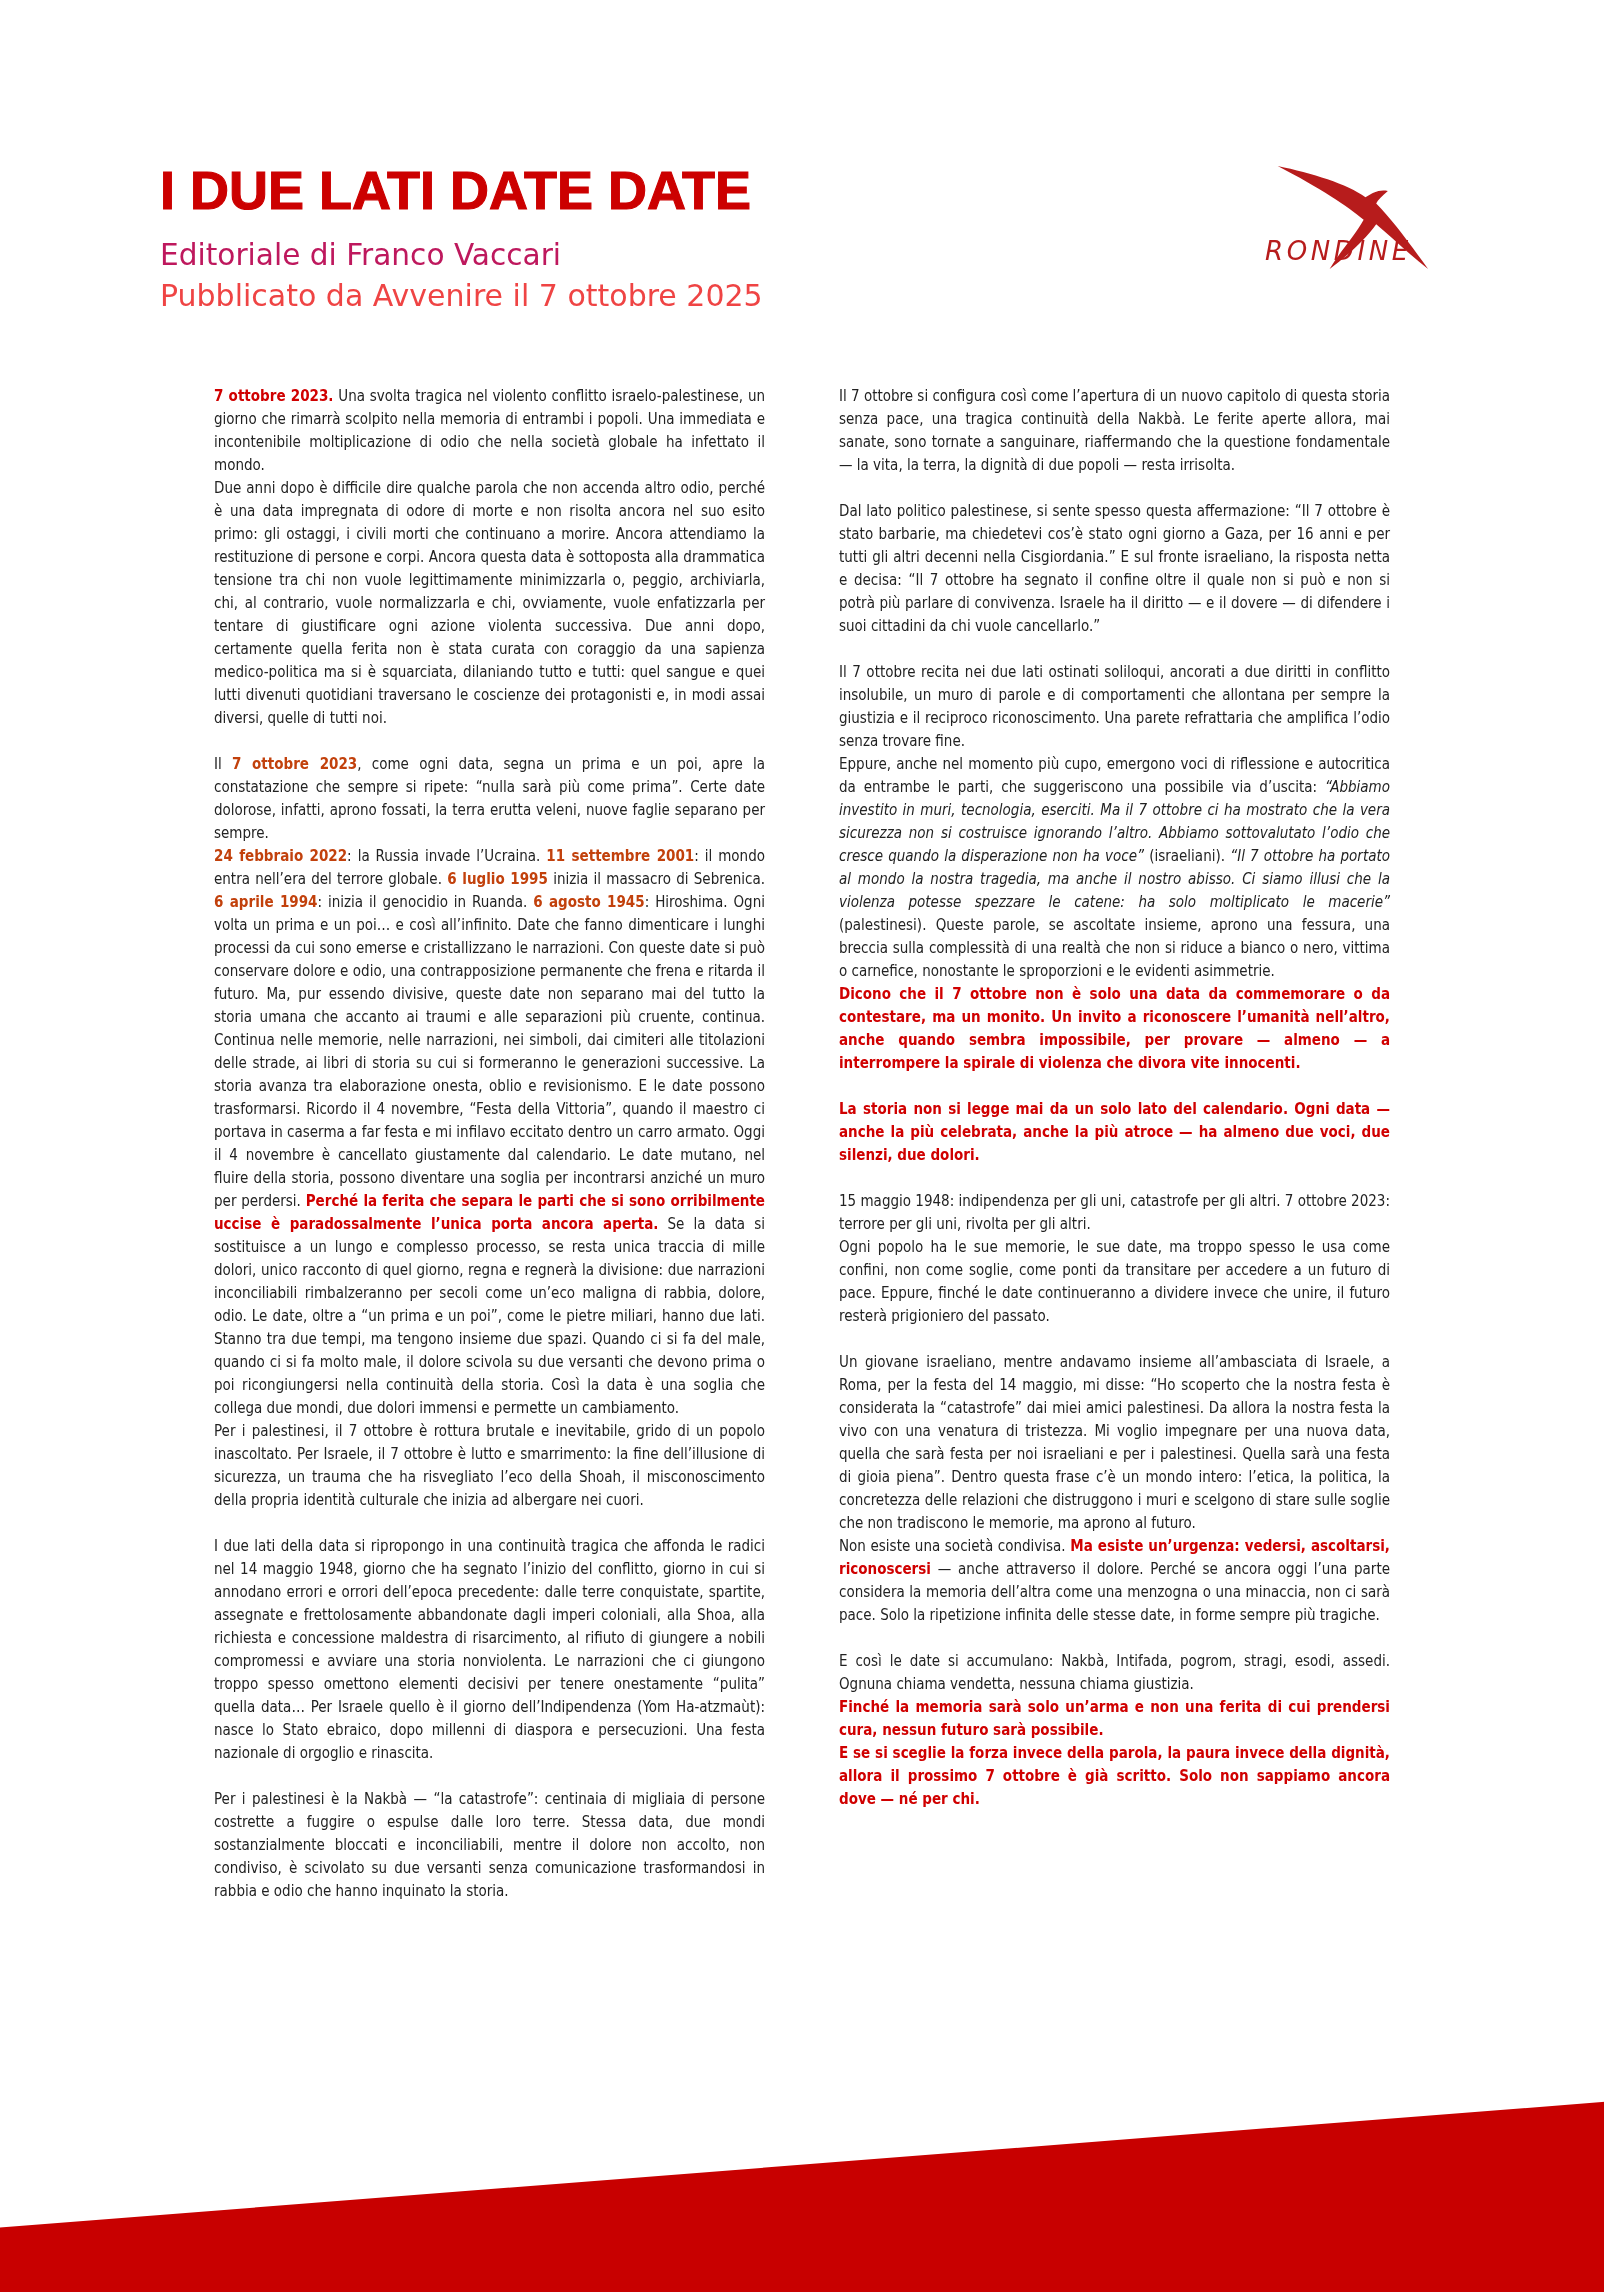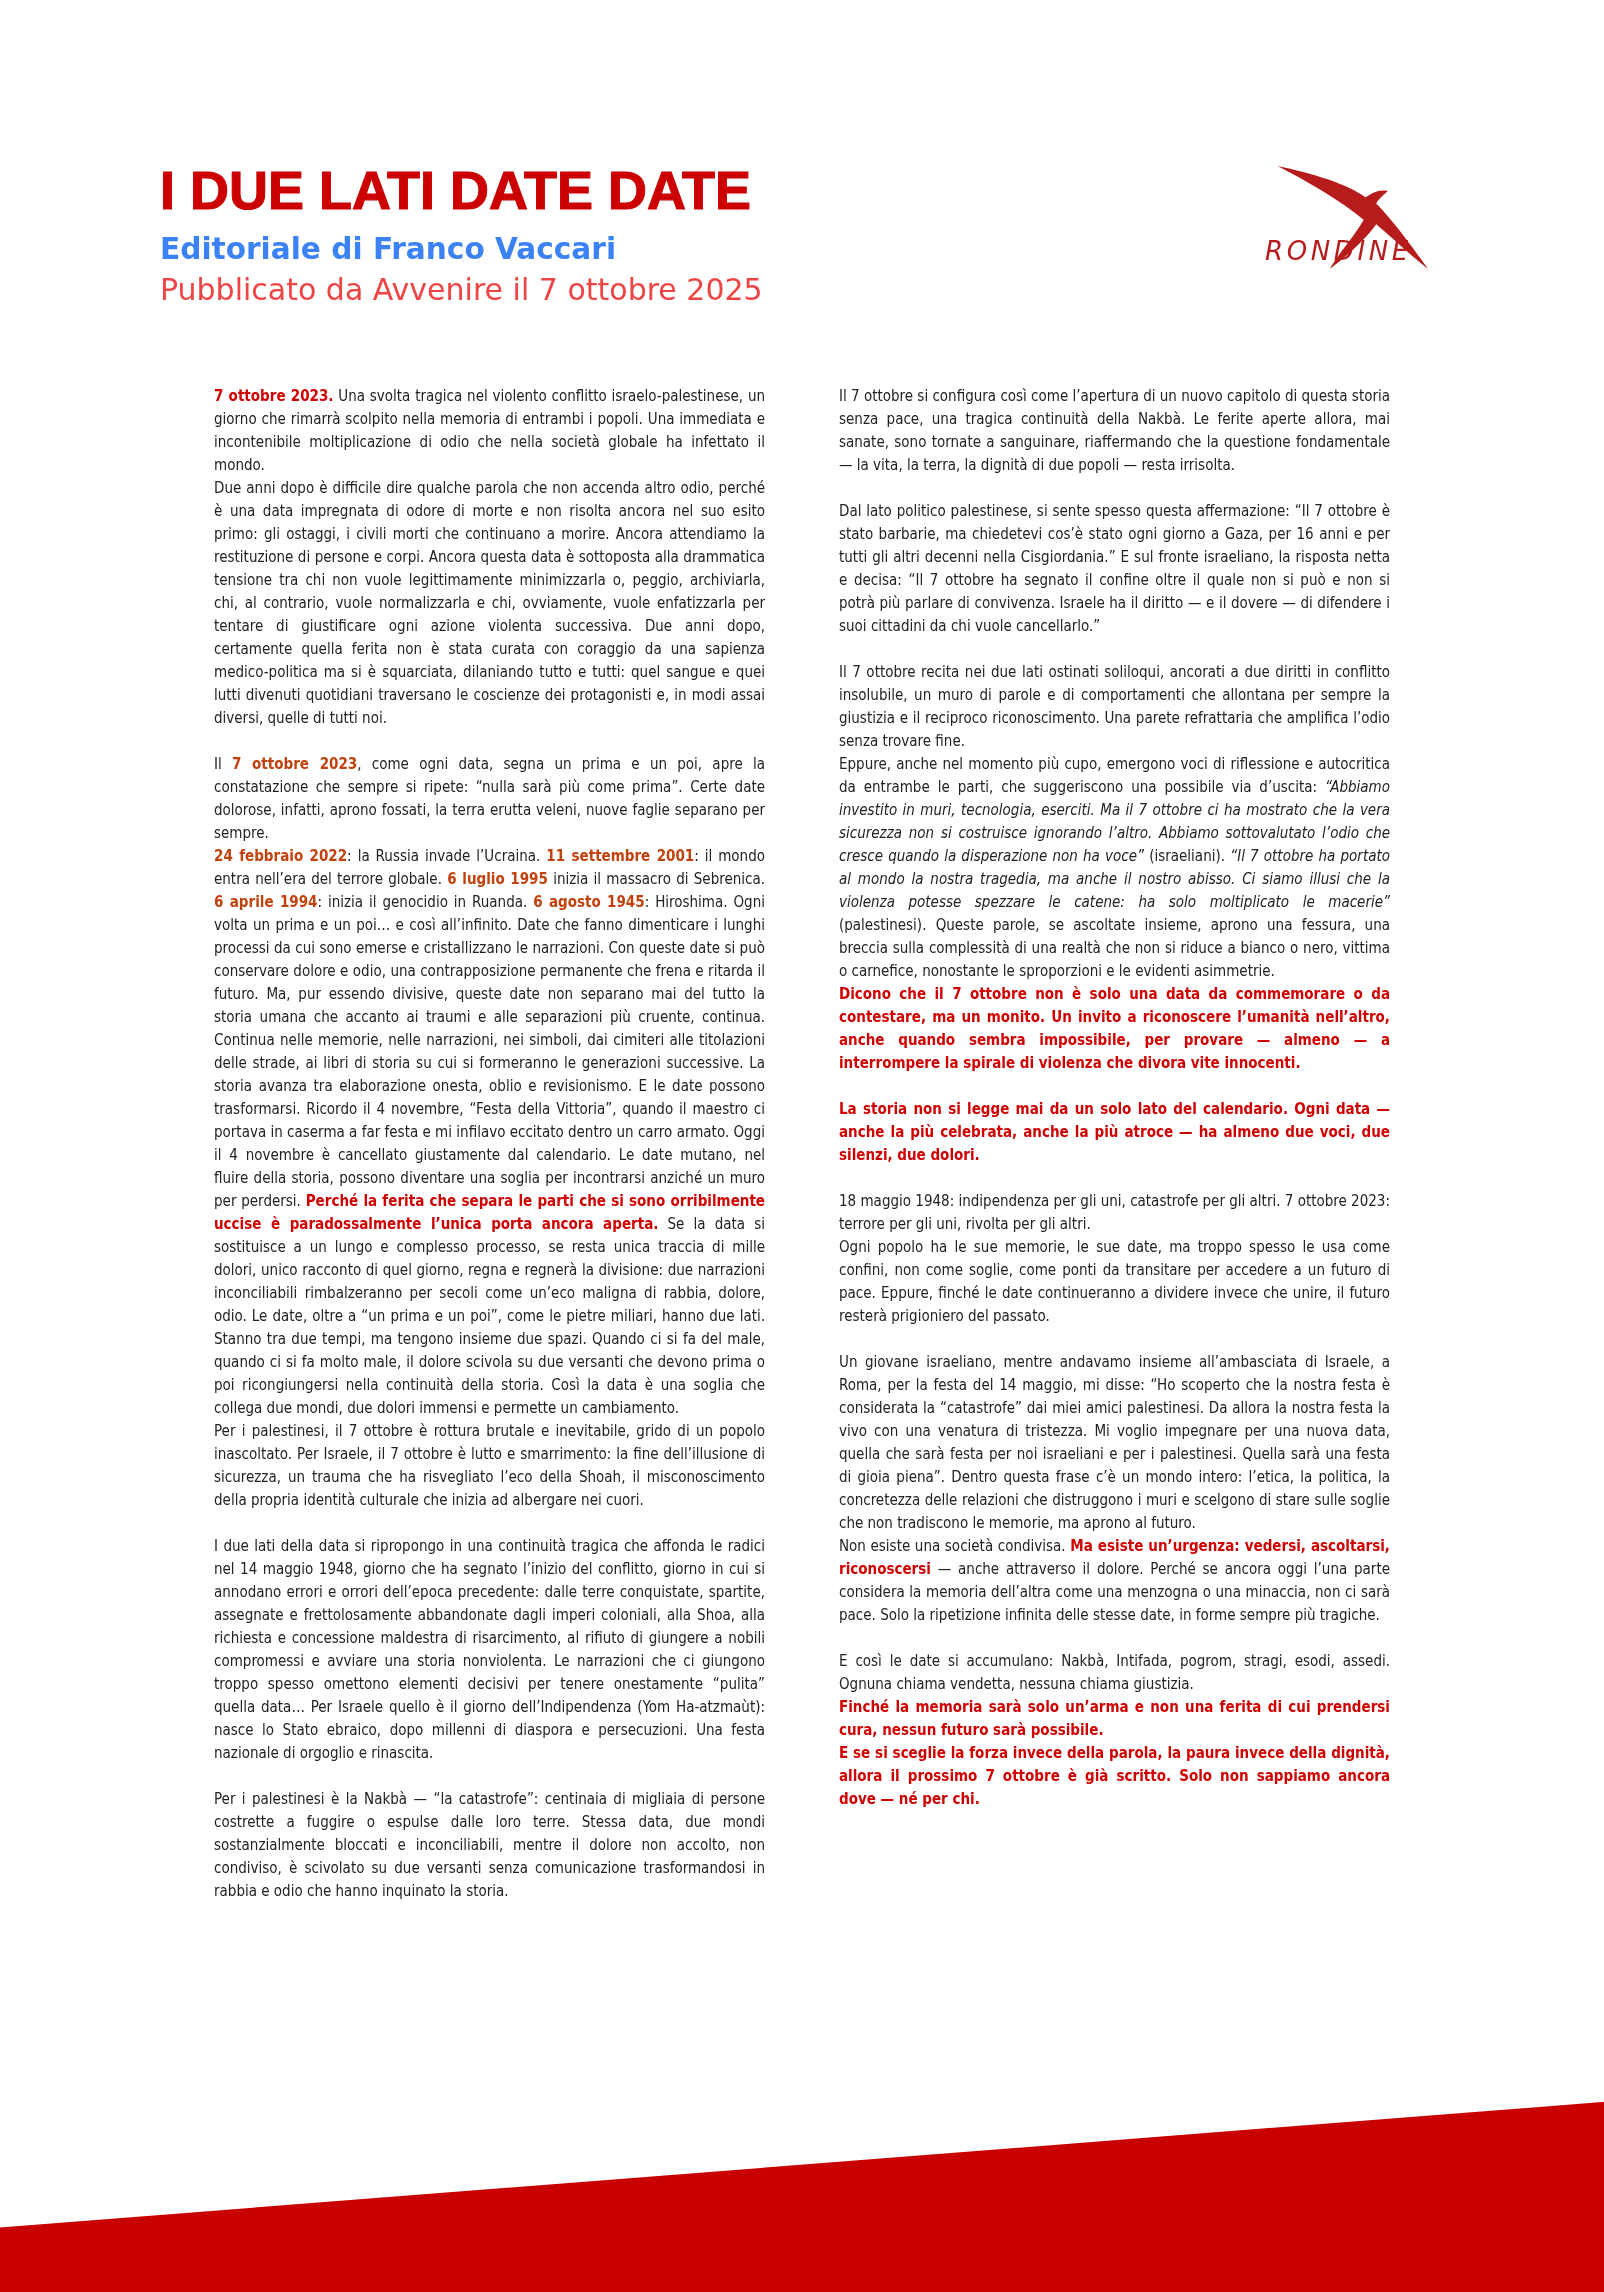--- a/index.html
+++ b/index.html
@@ -8,7 +8,7 @@
   .header { position:absolute; left:160px; top:161px; }
   .title { font-family:"Liberation Sans", sans-serif; font-weight:900; font-size:54px; color:#cc0000;
            letter-spacing:0px; line-height:59px; margin:0; -webkit-text-stroke:1.1px #cc0000; }
-  .subtitle { font-family:"DejaVu Sans", sans-serif; font-weight:700; font-size:29.6px; color:#3b82f6; line-height:39px; margin-top:10px; }
+  .subtitle { font-family:"DejaVu Sans", sans-serif; font-weight:400; font-size:29.6px; color:#be185d; line-height:39px; margin-top:16px; }
   .pubinfo { font-family:"DejaVu Sans", sans-serif; font-size:30px; color:#ef4444; line-height:38px; margin-top:1.8px; }
   .logo { position:absolute; left:1258px; top:157px; width:197px; height:121px; }
   .col { position:absolute; top:385px; width:551px; font-size:15px; line-height:23px; text-align:justify;

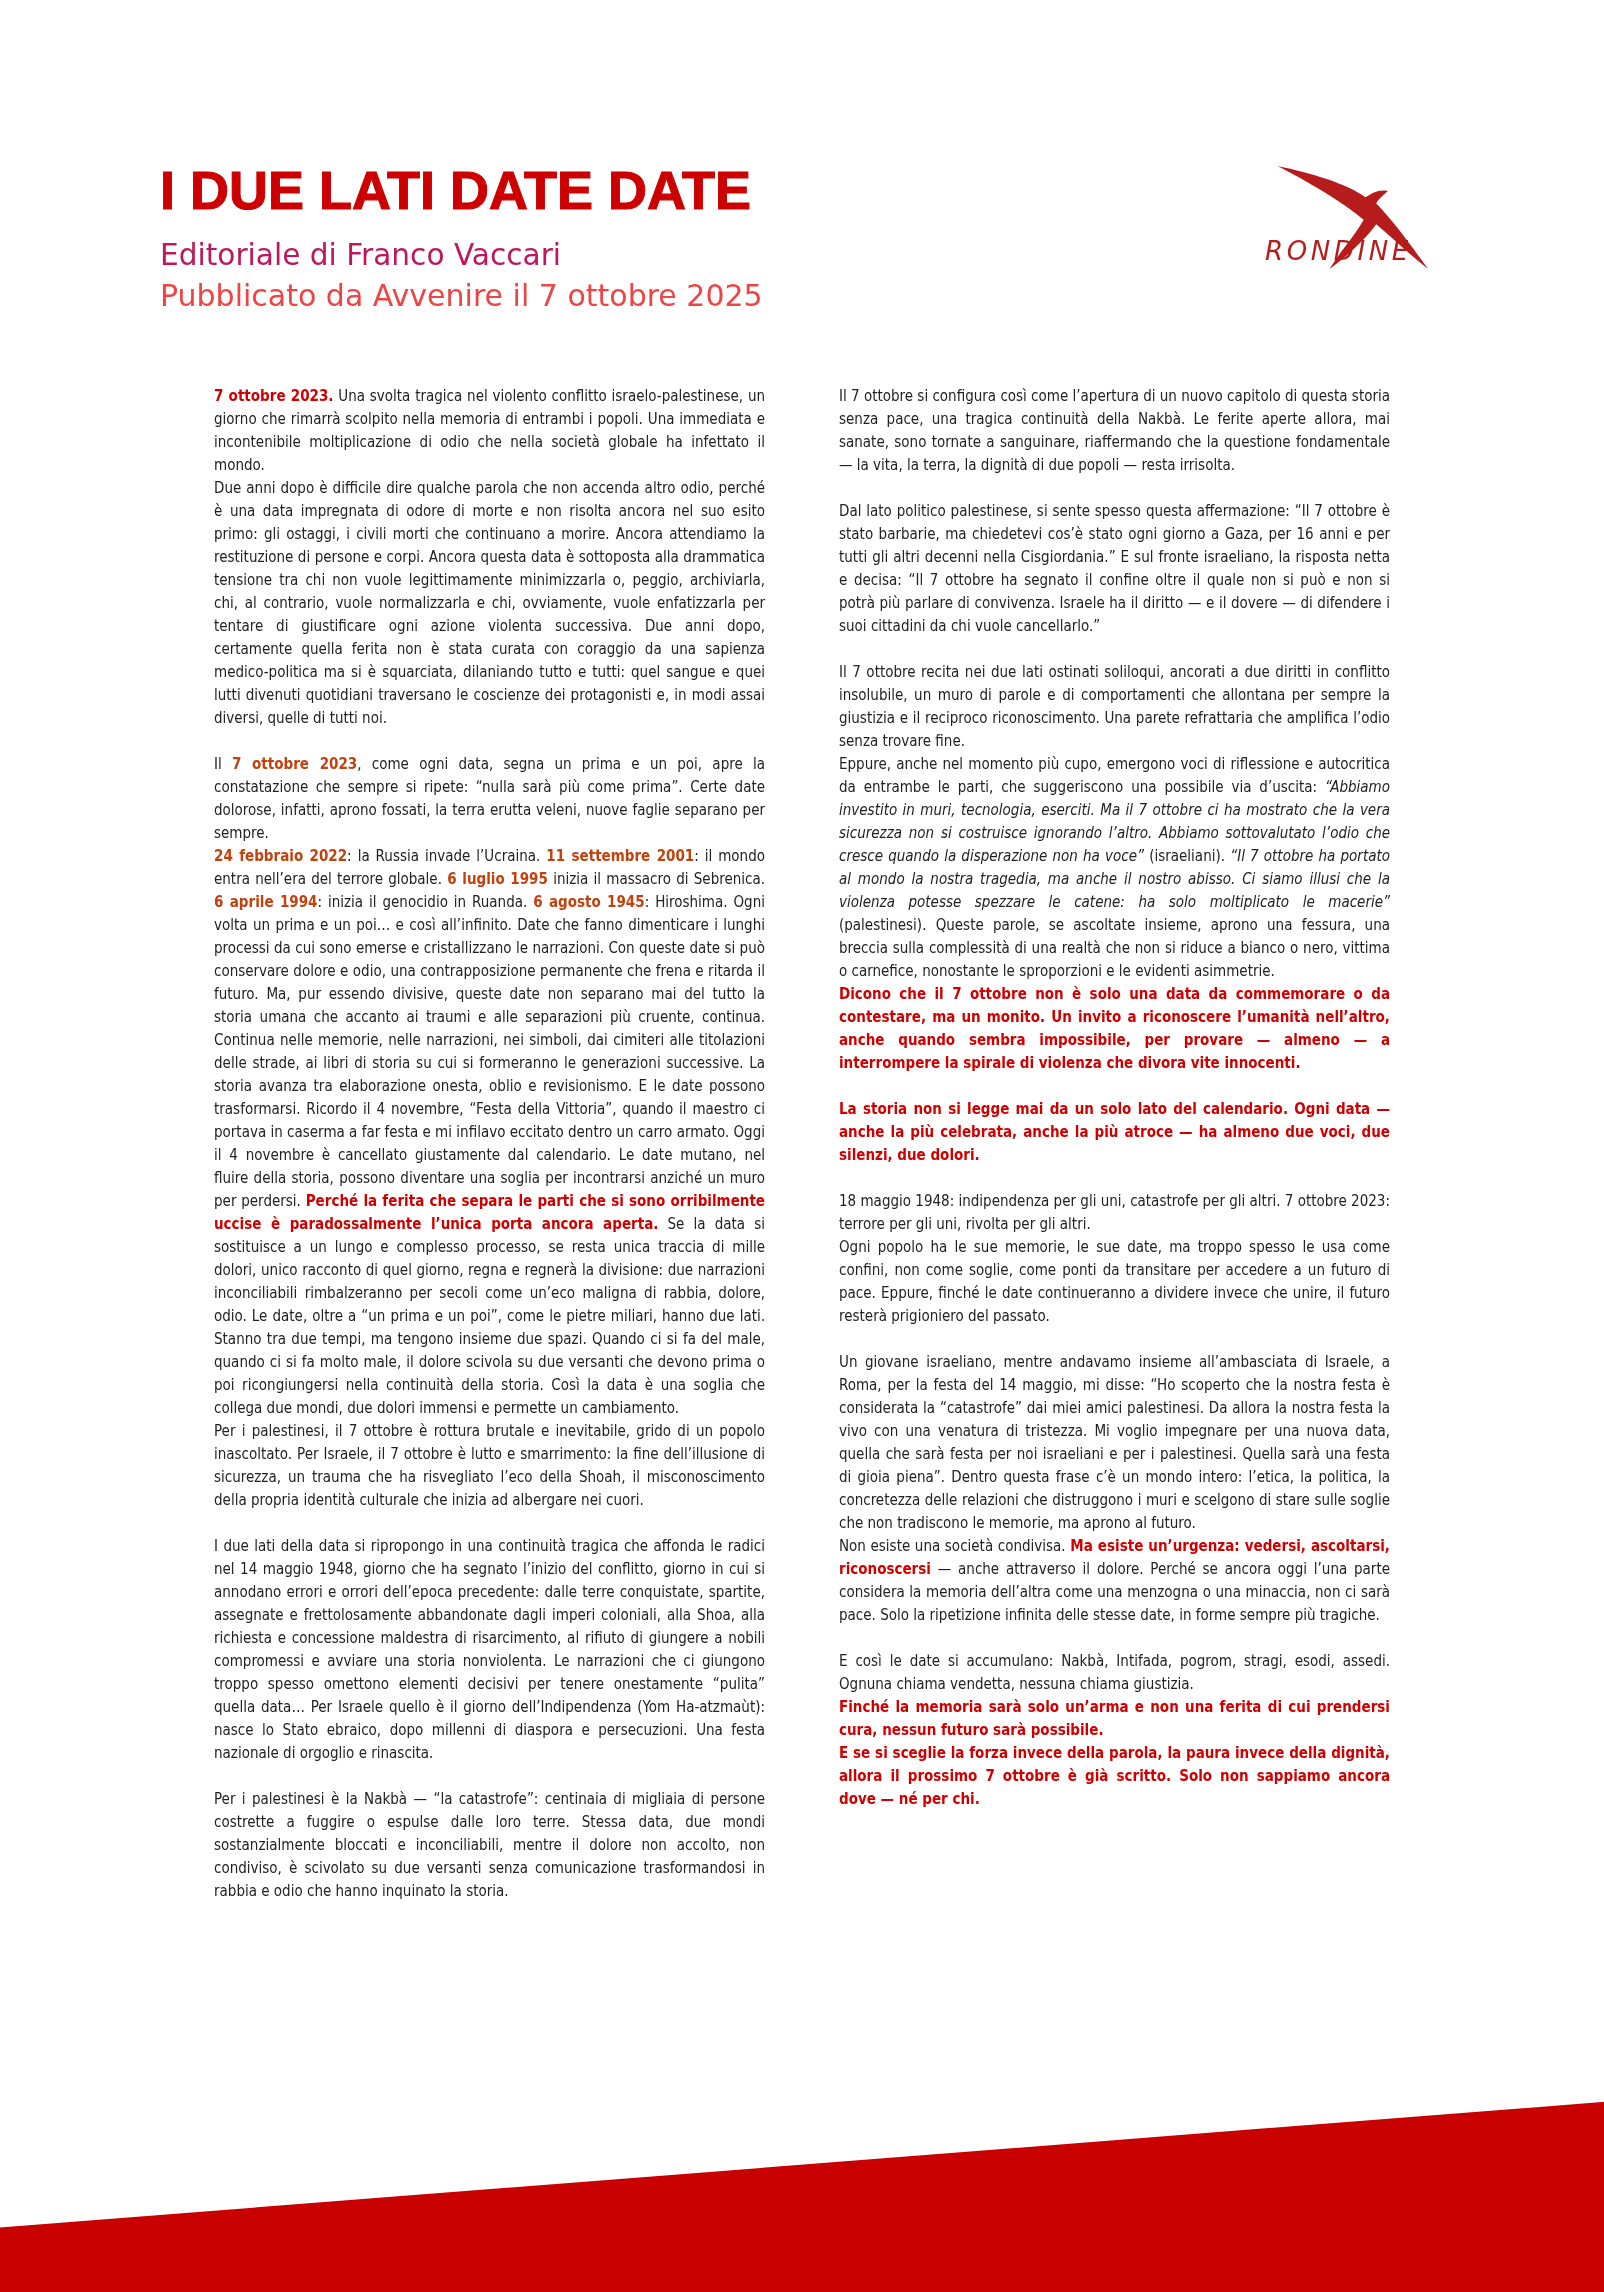--- a/index.html
+++ b/index.html
@@ -62,7 +62,7 @@
   <div class="gap"></div>
   <p class="red">La storia non si legge mai da un solo lato del calendario. Ogni data — anche la più celebrata, anche la più atroce — ha almeno due voci, due silenzi, due dolori.</p>
   <div class="gap"></div>
-  <p>18 maggio 1948: indipendenza per gli uni, catastrofe per gli altri. 7 ottobre 2023: terrore per gli uni, rivolta per gli altri.</p>
+  <p>15 maggio 1948: indipendenza per gli uni, catastrofe per gli altri. 7 ottobre 2023: terrore per gli uni, rivolta per gli altri.</p>
   <p>Ogni popolo ha le sue memorie, le sue date, ma troppo spesso le usa come confini, non come soglie, come ponti da transitare per accedere a un futuro di pace. Eppure, finché le date continueranno a dividere invece che unire, il futuro resterà prigioniero del passato.</p>
   <div class="gap"></div>
   <p>Un giovane israeliano, mentre andavamo insieme all’ambasciata di Israele, a Roma, per la festa del 14 maggio, mi disse: “Ho scoperto che la nostra festa è considerata la “catastrofe” dai miei amici palestinesi. Da allora la nostra festa la vivo con una venatura di tristezza. Mi voglio impegnare per una nuova data, quella che sarà festa per noi israeliani e per i palestinesi. Quella sarà una festa di gioia piena”. Dentro questa frase c’è un mondo intero: l’etica, la politica, la concretezza delle relazioni che distruggono i muri e scelgono di stare sulle soglie che non tradiscono le memorie, ma aprono al futuro.</p>

